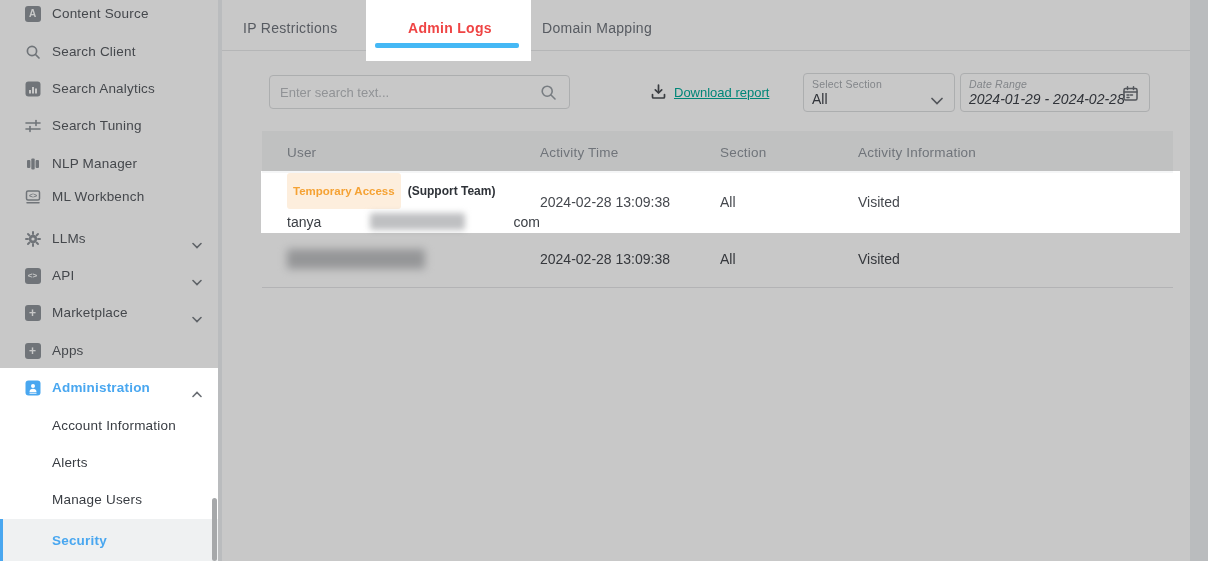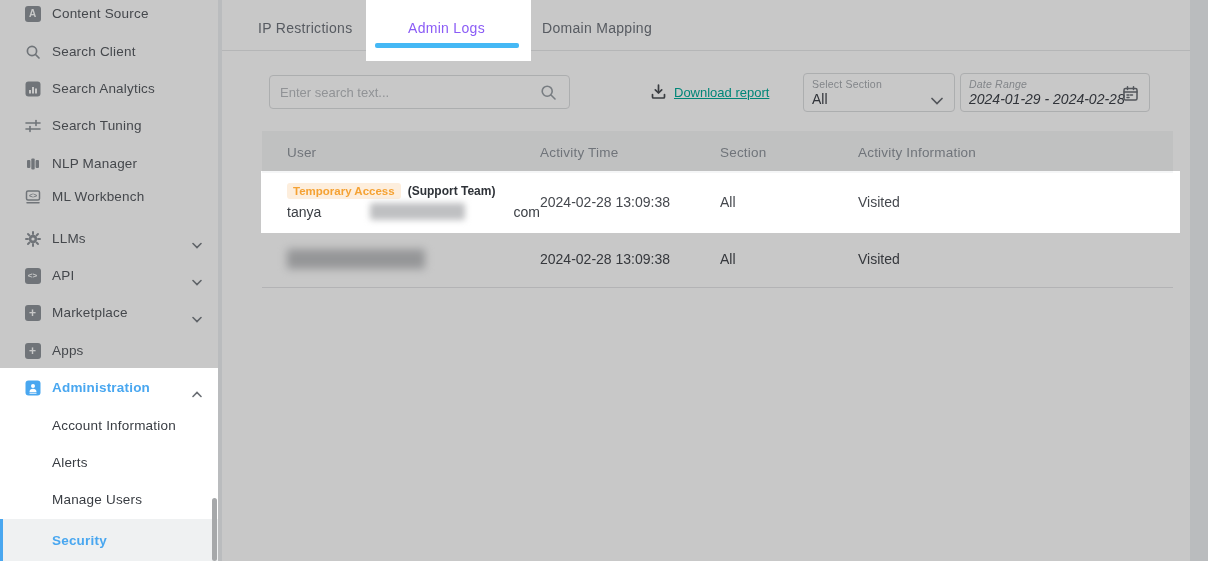--- a/index.html
+++ b/index.html
@@ -218,7 +218,7 @@
 
   <main class="card">
 
-    <div class="tab" style="left:36px">IP Restrictions</div>
+    <div class="tab" style="left:21px">IP Restrictions</div>
     <div class="tab active" style="left:186px">Admin Logs</div>
     <div class="tab" style="left:320px">Domain Mapping</div>
     <div class="tab-underline"></div>

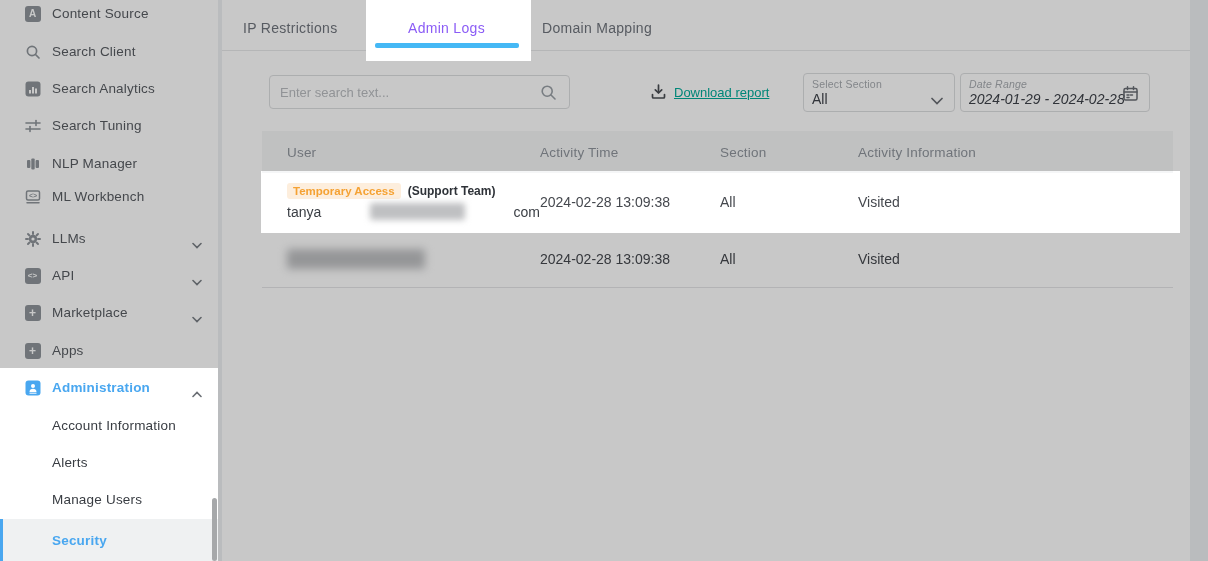--- a/index.html
+++ b/index.html
@@ -24,7 +24,7 @@
   
   .card { position:absolute; left:222px; top:0; width:968px; height:561px; background:#ffffff; }
   .tab { position:absolute; top:20px; font-size:14px; letter-spacing:.3px; color:#70757d; cursor:pointer; white-space:nowrap; }
-  .tab.active { color:#8b5cf6; font-weight:400; }
+  .tab.active { color:#ef4444; font-weight:700; }
   .tab-underline { position:absolute; left:153px; top:43px; width:144px; height:5px; background:#45b8f5; border-radius:2px; }
   .tabbar-border { position:absolute; top:50px; height:1px; background:#e7e8ea; }
 

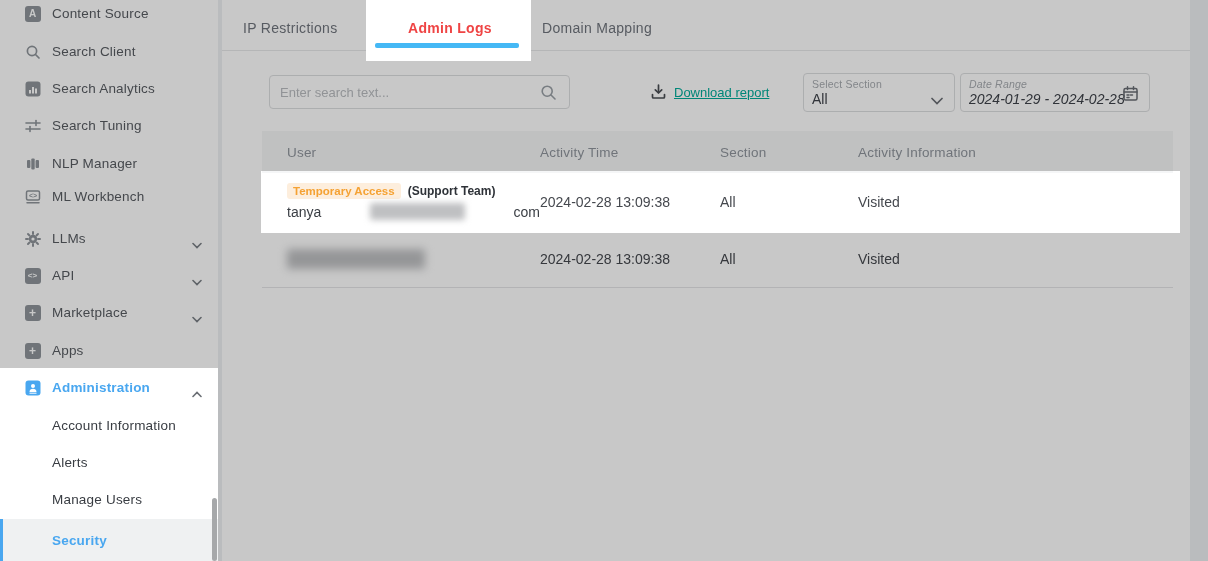--- a/index.html
+++ b/index.html
@@ -54,7 +54,7 @@
   .td { font-size:14px; color:#45484e; }
   .user-cell { padding-left:25px; display:flex; flex-direction:column; justify-content:center; gap:4px; }
   .badge-line { display:flex; align-items:center; gap:7px; }
-  .badge { font-size:11.5px; font-weight:700; color:#f5a234; background:#fdeedd; padding:2px 6px; border-radius:3px; white-space:nowrap; }
+  .badge { font-size:11.5px; font-weight:700; color:#f5a234; background:#fdeedd; padding:12px 6px; border-radius:3px; white-space:nowrap; }
   .badge-note { font-size:12px; font-weight:700; color:#2e3238; white-space:nowrap; }
   .email-line { display:flex; align-items:center; font-size:14px; color:#3a3e44;gap:47px; }
   .blur-chip { display:inline-block; background:#bfc0c2; border-radius:2px; filter:blur(3px); }

